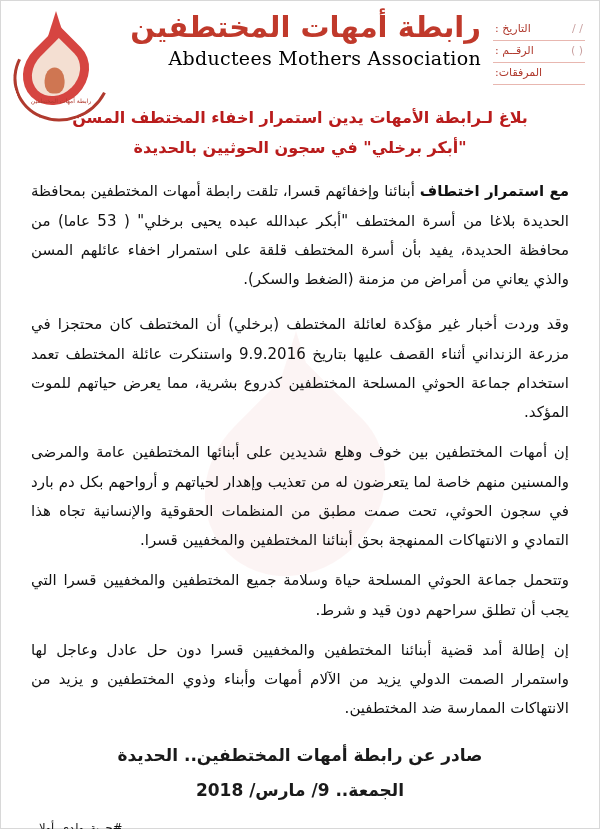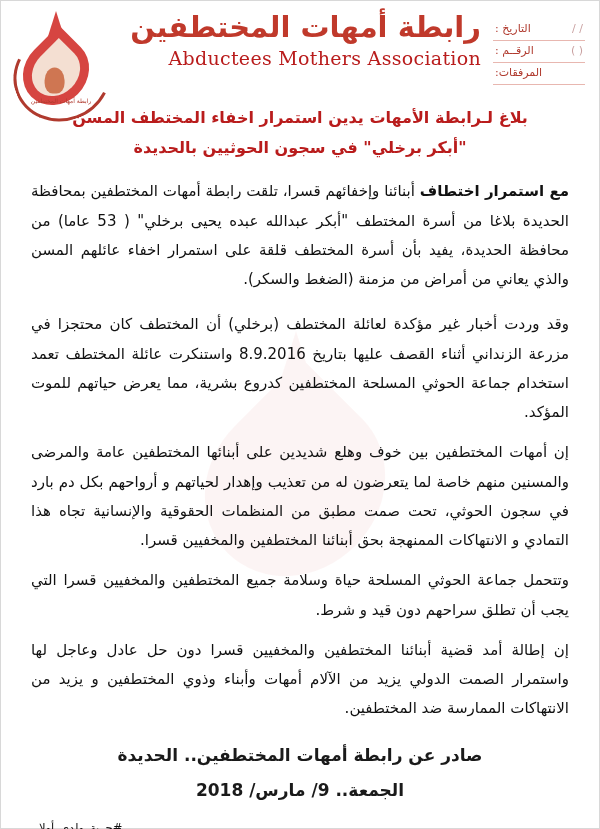--- a/index.html
+++ b/index.html
@@ -50,7 +50,7 @@
     white-space: nowrap;
   }
   .org-name-en {
-    color: #b91c1c;
+    color: #000000;
     font-size: 19px;
     font-family: "DejaVu Serif", "Liberation Serif", serif;
     margin-top: 3px;

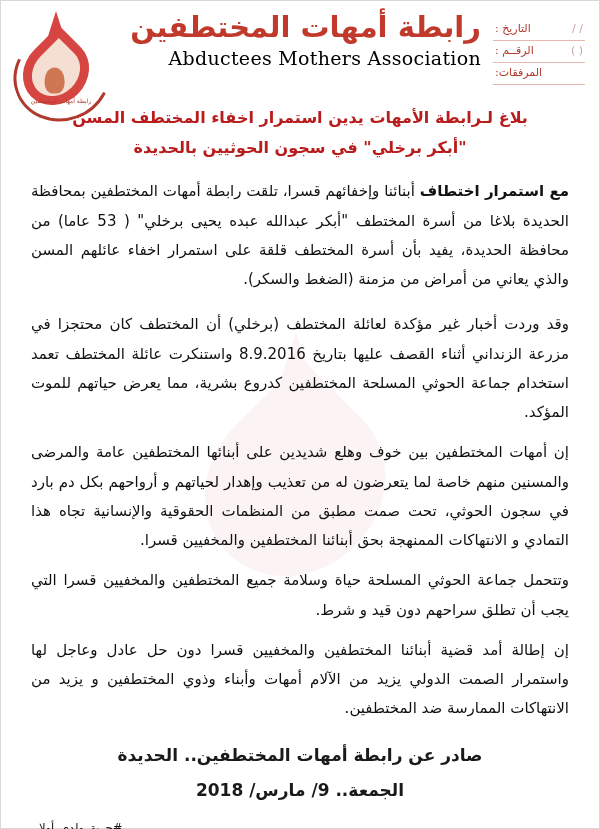--- a/index.html
+++ b/index.html
@@ -346,7 +346,7 @@
     <p class="para"><span class="b">مع استمرار اختطاف</span><span> أبنائنا وإخفائهم قسرا، تلقت رابطة أمهات المختطفين بمحافظة الحديدة بلاغا من أسرة المختطف "أبكر عبدالله عبده يحيى برخلي" ( 53 عاما) من محافظة الحديدة، يفيد بأن أسرة المختطف قلقة على استمرار اخفاء عائلهم المسن والذي يعاني من أمراض من مزمنة (الضغط والسكر).</span></p>
 
 
-    <p class="para gap">وقد وردت أخبار غير مؤكدة لعائلة المختطف (برخلي) أن المختطف كان محتجزا في مزرعة الزنداني أثناء القصف عليها بتاريخ 8.9.2016 واستنكرت عائلة المختطف تعمد استخدام جماعة الحوثي المسلحة المختطفين كدروع بشرية، مما يعرض حياتهم للموت المؤكد.</p>
+    <p class="para gap">وقد وردت أخبار غير مؤكدة لعائلة المختطف (برخلي) أن المختطف كان محتجزا في مزرعة الزنداني أثناء القصف عليها بتاريخ 9.9.2016 واستنكرت عائلة المختطف تعمد استخدام جماعة الحوثي المسلحة المختطفين كدروع بشرية، مما يعرض حياتهم للموت المؤكد.</p>
 
     <p class="para">إن أمهات المختطفين بين خوف وهلع شديدين على أبنائها المختطفين عامة والمرضى والمسنين منهم خاصة لما يتعرضون له من تعذيب وإهدار لحياتهم و أرواحهم بكل دم بارد في سجون الحوثي، تحت صمت مطبق من المنظمات الحقوقية والإنسانية تجاه هذا التمادي و الانتهاكات الممنهجة بحق أبنائنا المختطفين والمخفيين قسرا.</p>
 

